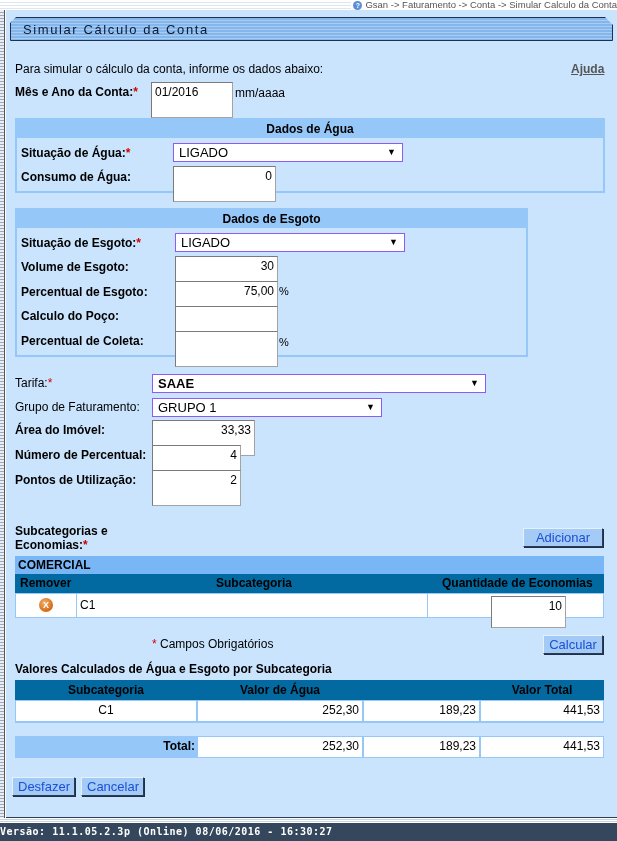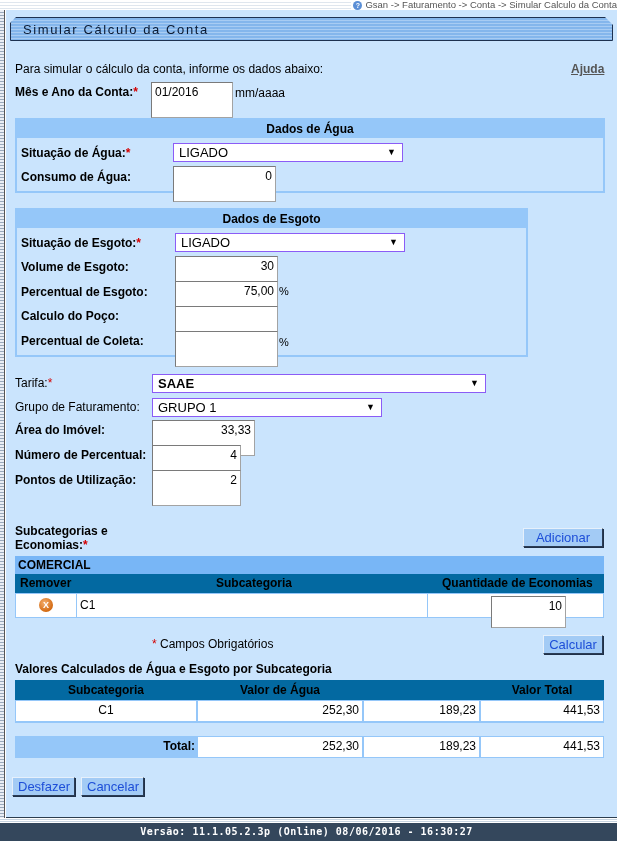--- a/index.html
+++ b/index.html
@@ -41,7 +41,7 @@
   .footer {
     position: absolute; left: 0; top: 823px; width: 617px; height: 18px;
     background: #34475c; color: #fff; font-family: "DejaVu Sans Mono", monospace;
-    font-size: 10px; font-weight: bold; text-align: center; padding-right: 4px; line-height: 18px;
+    font-size: 10px; font-weight: bold; text-align: left; padding-right: 4px; line-height: 18px;
     letter-spacing: 0.5px;
   }
   .title-box {

